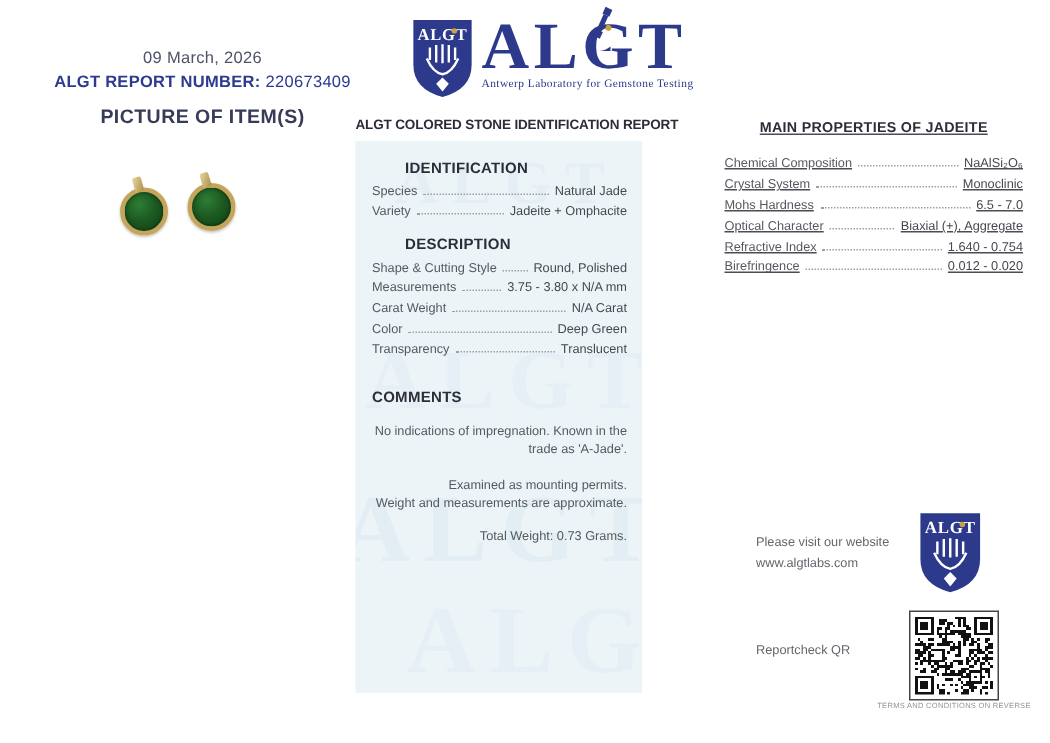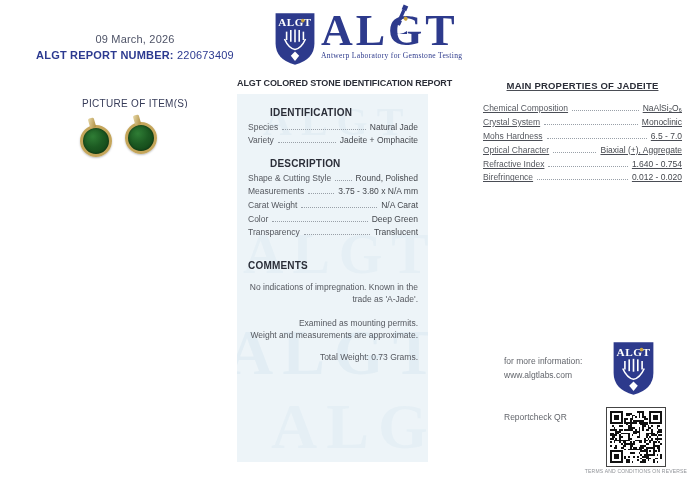--- a/index.html
+++ b/index.html
@@ -24,8 +24,8 @@
   }
   .scope{position:absolute;left:66px;top:-7px;}
   
-  .leftcol-title{position:absolute;left:28px;top:98px;width:214px;text-align:center;
-    font-size:10px;font-weight:normal;color:#363b58;letter-spacing:.3px;}
+  .leftcol-title{position:absolute;left:28px;top:70px;width:214px;text-align:center;
+    font-size:13px;font-weight:bold;color:#363b58;letter-spacing:.3px;}
   .photo-box{position:absolute;left:55px;top:108px;width:160px;height:88px;background:#fff;}
   .earring{position:absolute;width:26px;height:26px;border-radius:50%;
     background:radial-gradient(circle at 38% 33%, #2f7d35 0%, #1c5a22 45%, #103f15 100%);

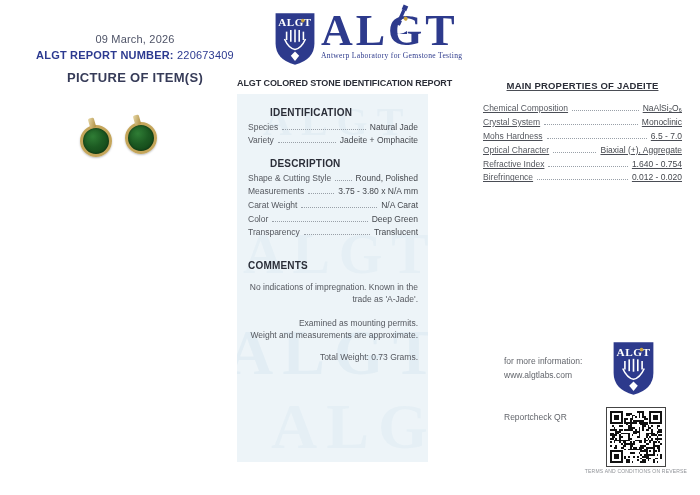--- a/index.html
+++ b/index.html
@@ -240,6 +240,7 @@
   </div>
 
   <div class="visit">
+    <div>Please visit our website</div>
     <div>for more information:</div>
     <div>www.algtlabs.com</div>
   </div>

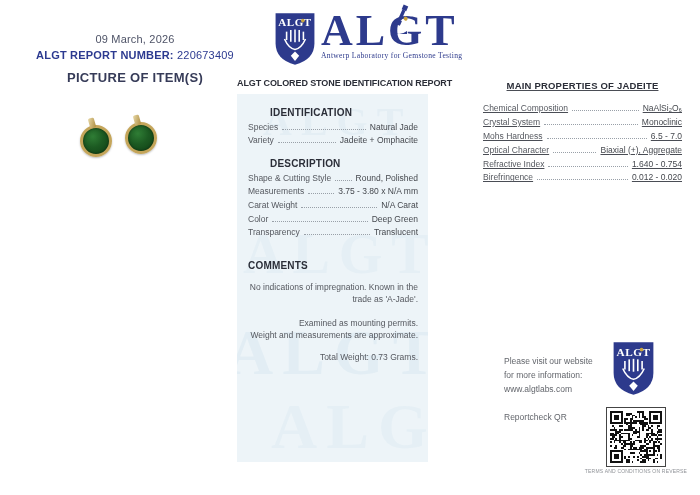--- a/index.html
+++ b/index.html
@@ -241,7 +241,6 @@
 
   <div class="visit">
     <div>Please visit our website</div>
-    <div>for more information:</div>
     <div>www.algtlabs.com</div>
   </div>
 

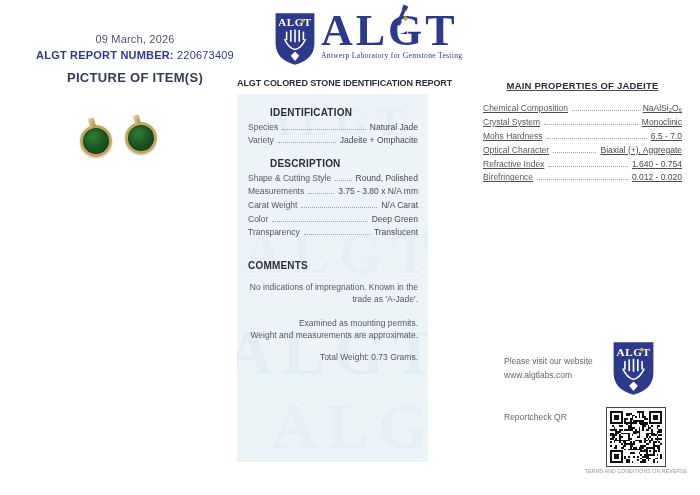--- a/index.html
+++ b/index.html
@@ -65,7 +65,7 @@
   .visit{position:absolute;left:504px;top:355px;width:110px;font-size:8.5px;
     line-height:1.62;color:#63666c;}
   .shield2{position:absolute;left:612px;top:340px;}
-  .reportcheck{position:absolute;left:504px;top:412px;font-size:8.5px;color:#63666c;}
+  .reportcheck{position:absolute;left:504px;top:428px;font-size:8.5px;color:#63666c;}
   .qr-wrap{position:absolute;left:606px;top:407px;background:#fff;border:1px solid #444;
     padding:3px;line-height:0;}
   .terms{position:absolute;left:584px;top:468px;width:104px;text-align:center;

